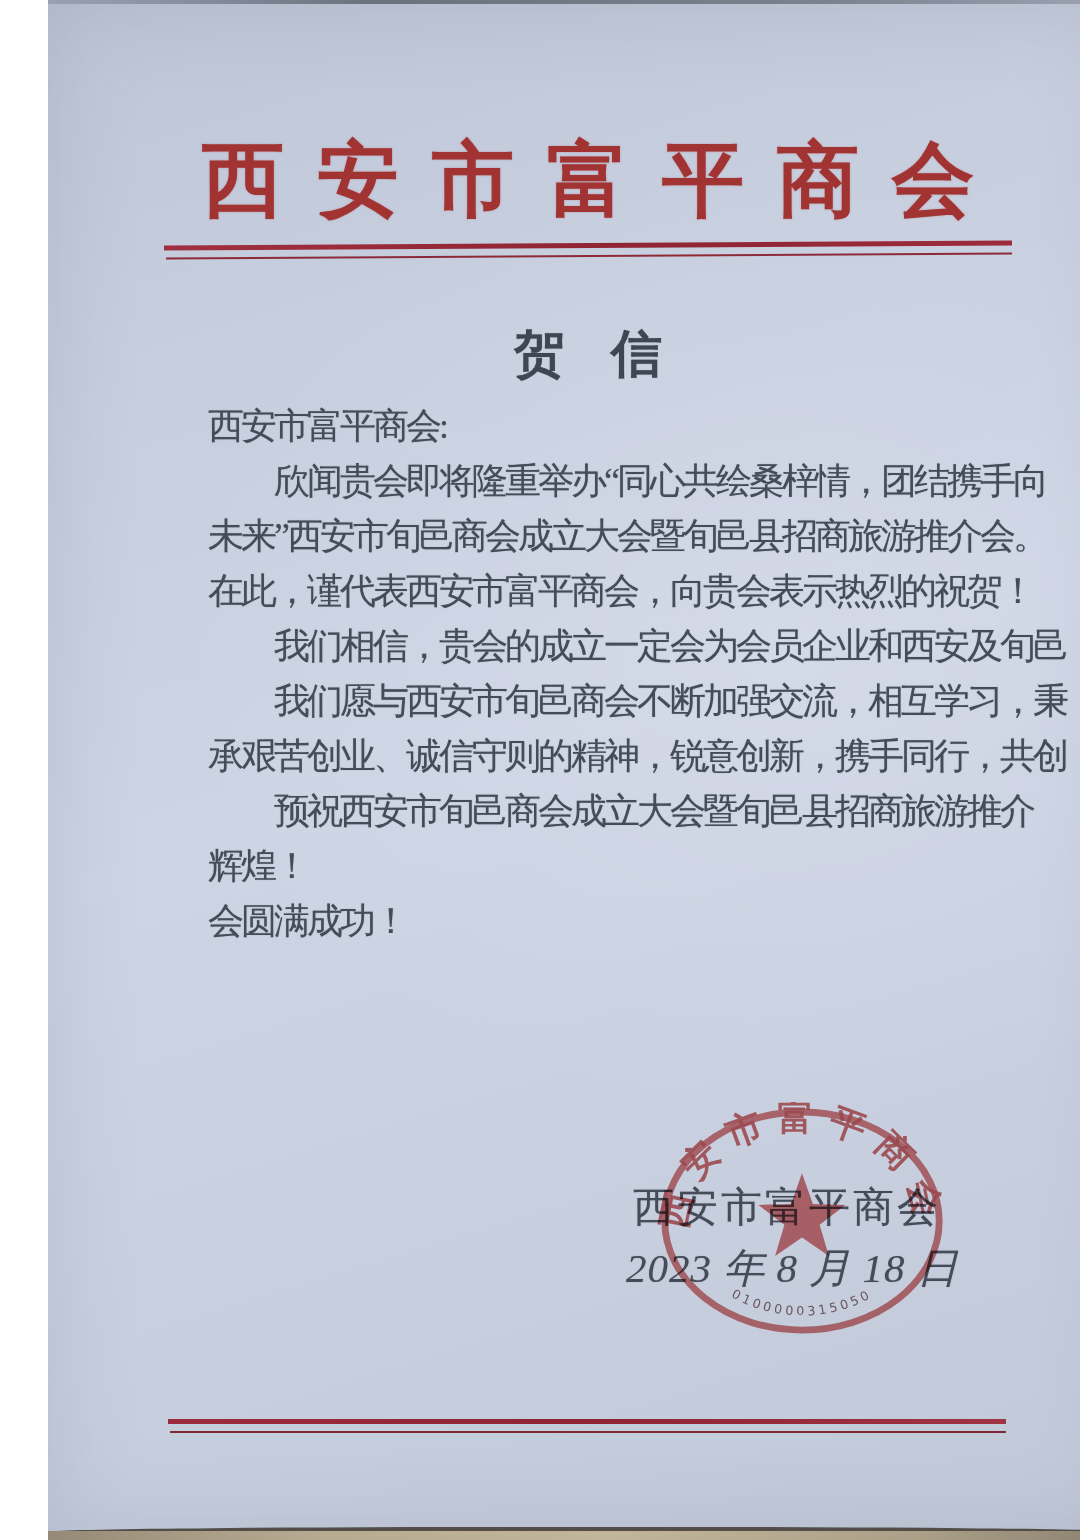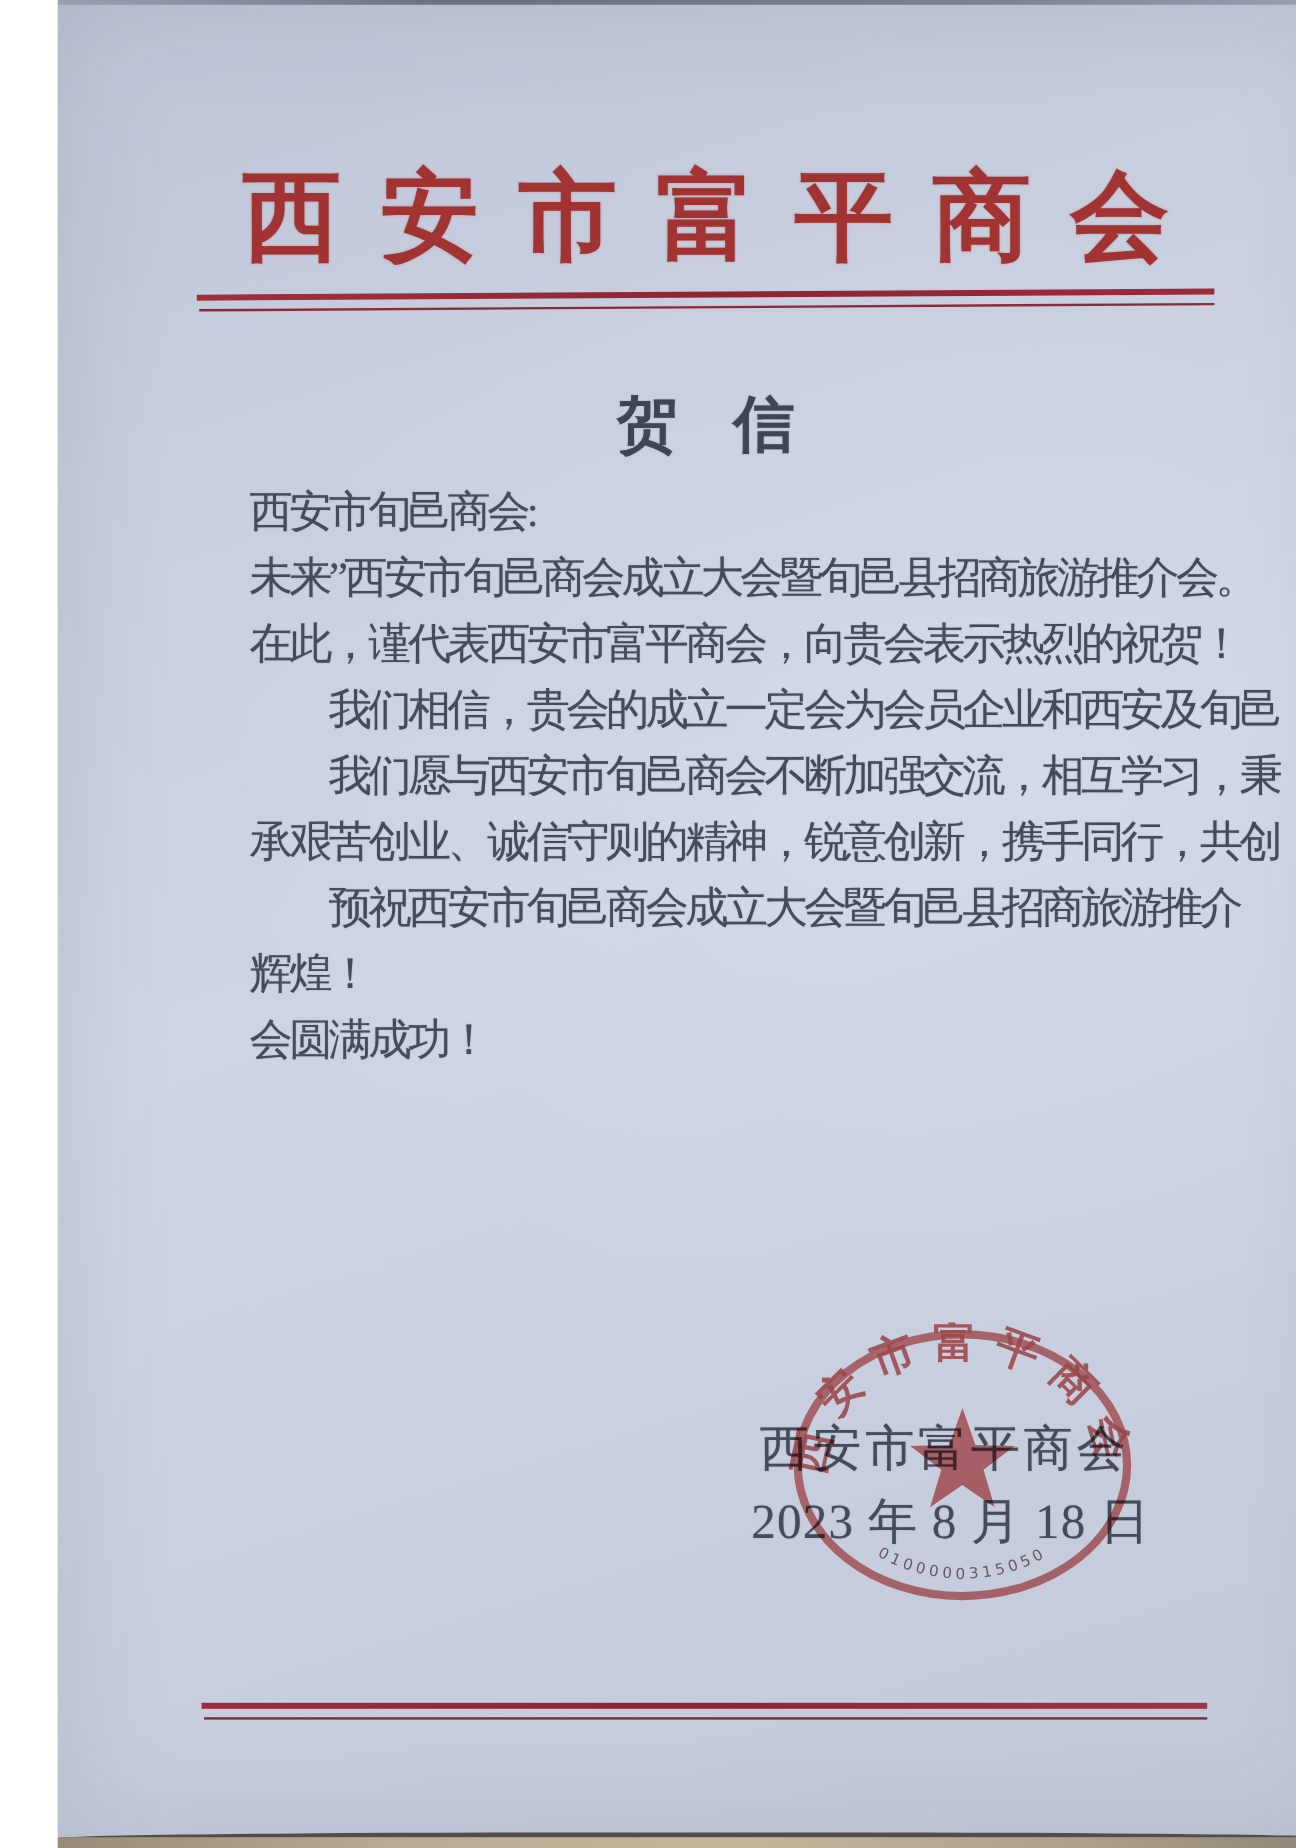--- a/index.html
+++ b/index.html
@@ -149,7 +149,7 @@
   <h1 class="letter-title">贺信</h1>
 
   <div class="letter-body">
-    <div class="line">西安市旬邑商会:</div>
+    <div class="line">西安市富平商会:</div>
     <div class="line">未来”西安市旬邑商会成立大会暨旬邑县招商旅游推介会。</div>
     <div class="line">在此，谨代表西安市富平商会，向贵会表示热烈的祝贺！</div>
     <div class="line indent">我们相信，贵会的成立一定会为会员企业和西安及旬邑</div>

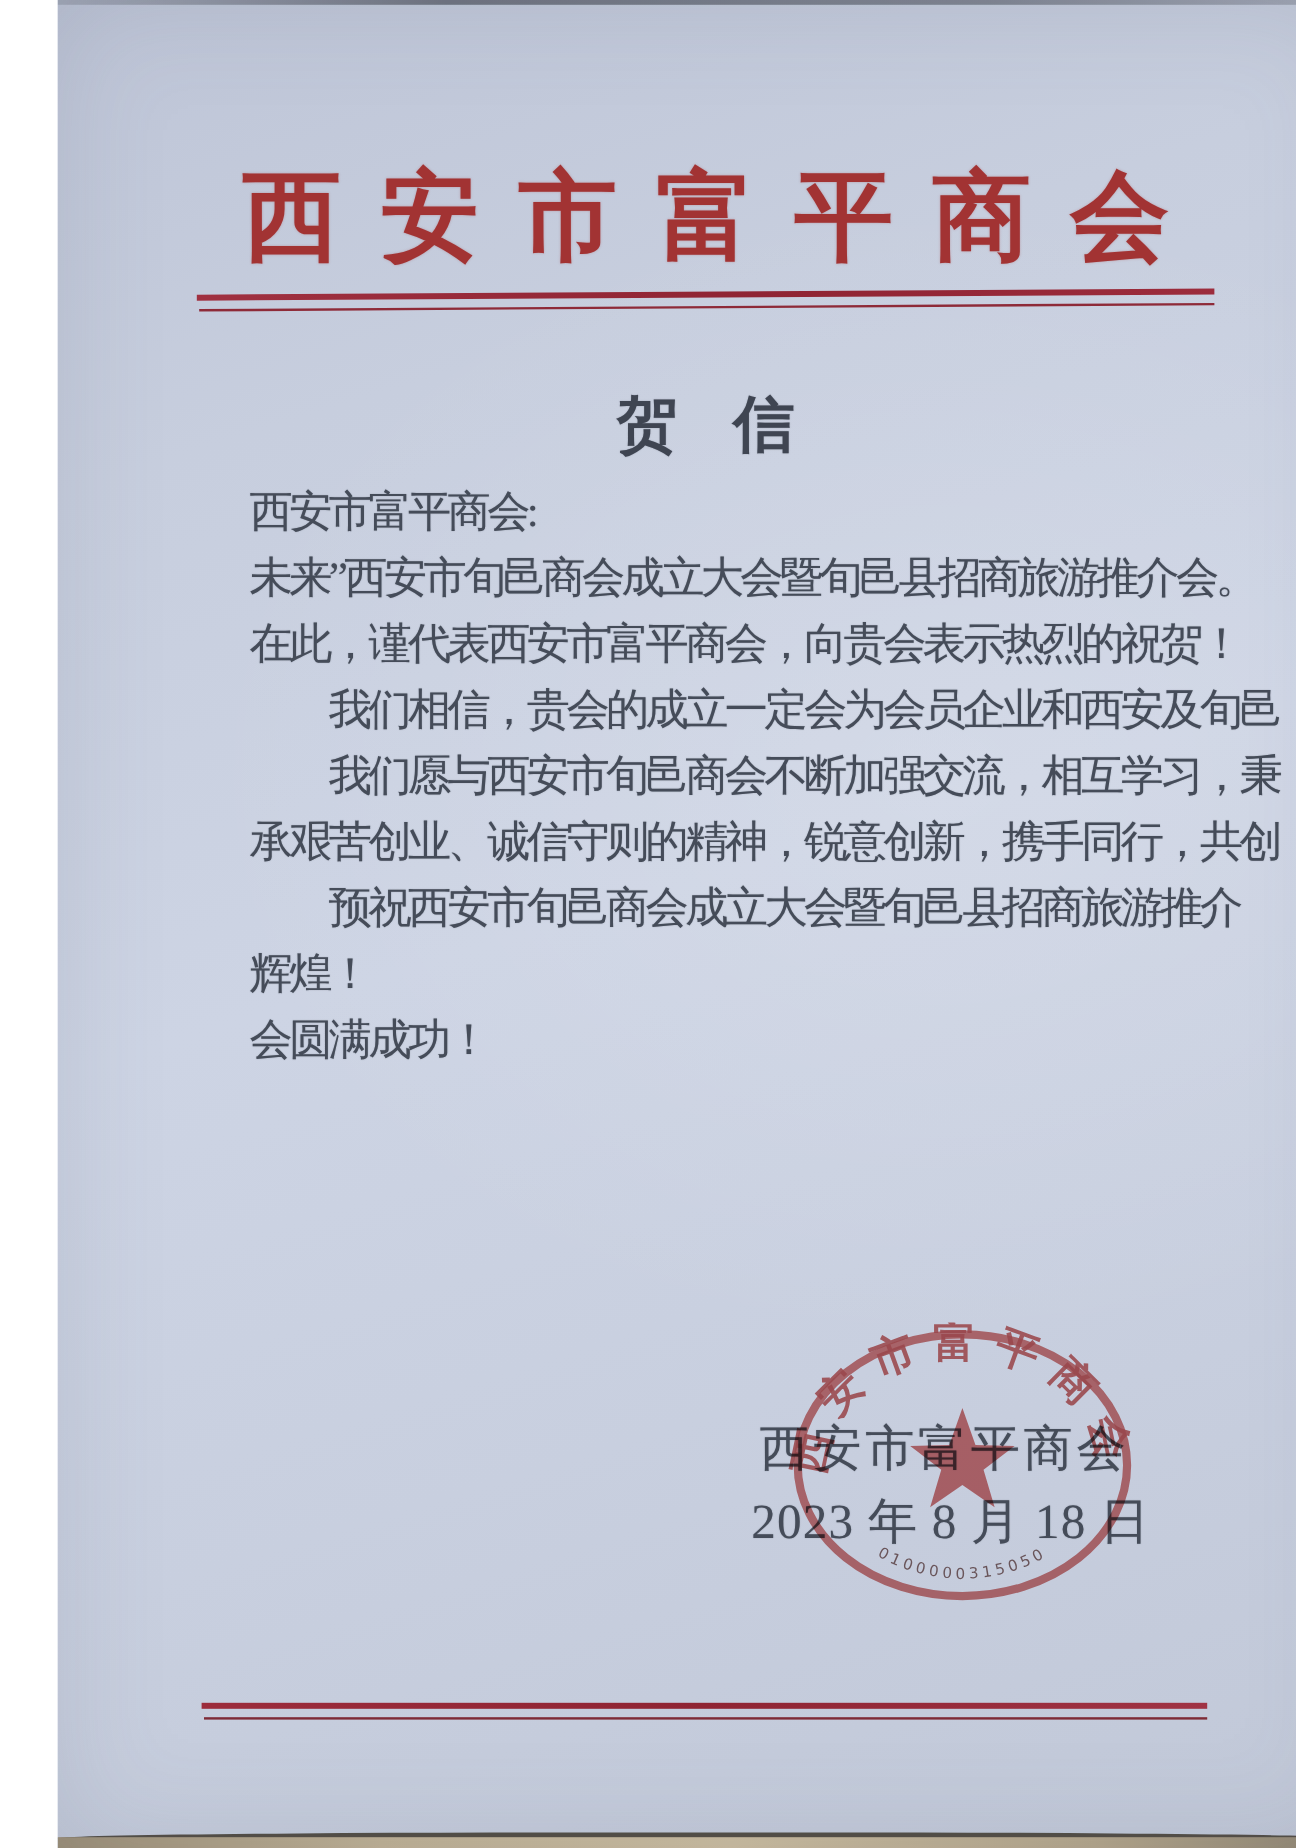--- a/index.html
+++ b/index.html
@@ -150,6 +150,7 @@
 
   <div class="letter-body">
     <div class="line">西安市富平商会:</div>
+    <div class="line indent">欣闻贵会即将隆重举办“同心共绘桑梓情，团结携手向</div>
     <div class="line">未来”西安市旬邑商会成立大会暨旬邑县招商旅游推介会。</div>
     <div class="line">在此，谨代表西安市富平商会，向贵会表示热烈的祝贺！</div>
     <div class="line indent">我们相信，贵会的成立一定会为会员企业和西安及旬邑</div>

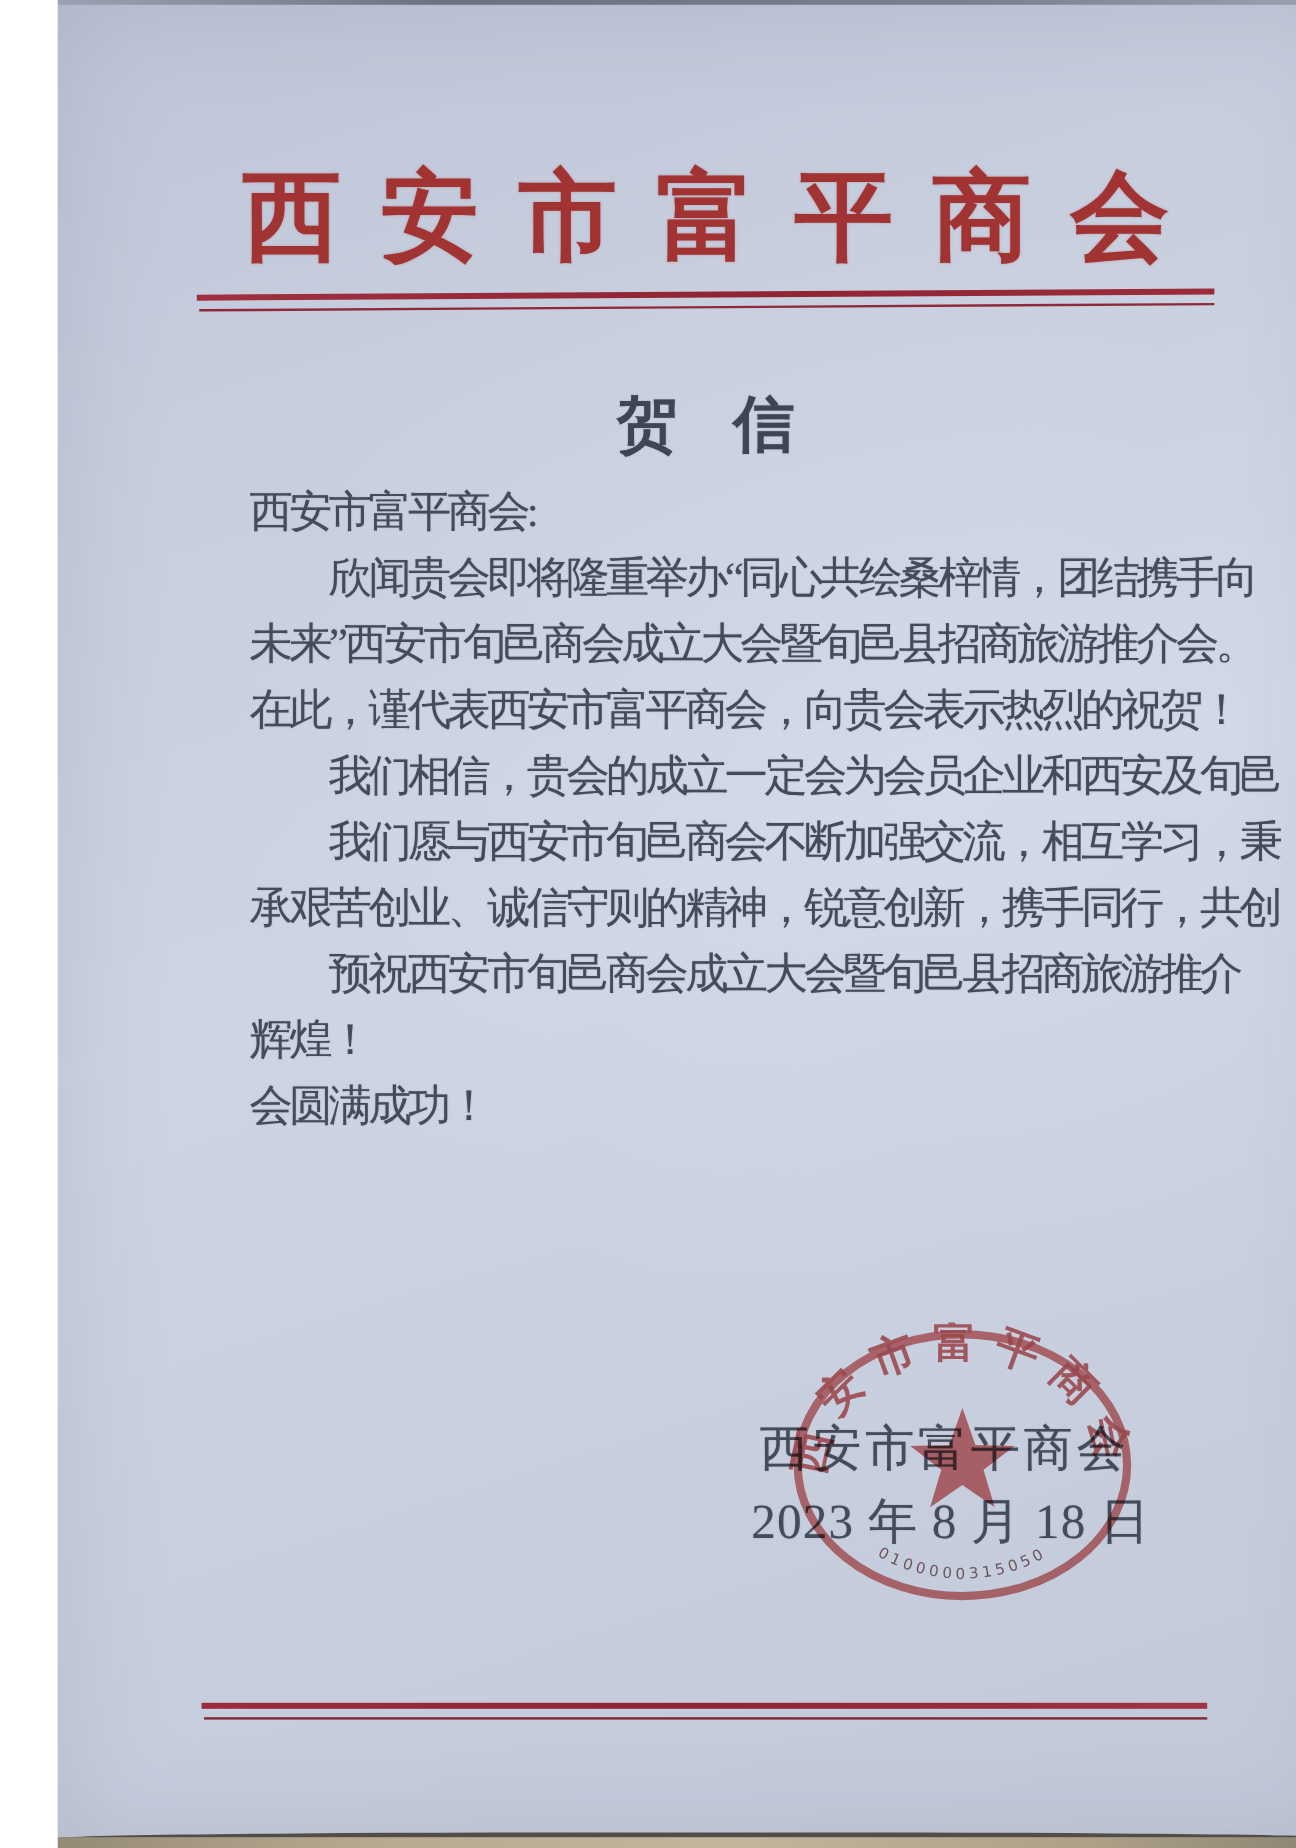--- a/index.html
+++ b/index.html
@@ -90,6 +90,7 @@
     color: #454c59;
     text-shadow: 0 0 1px rgba(64,70,85,0.45);
     white-space: nowrap;
+    font-style: italic;
   }
 
   

